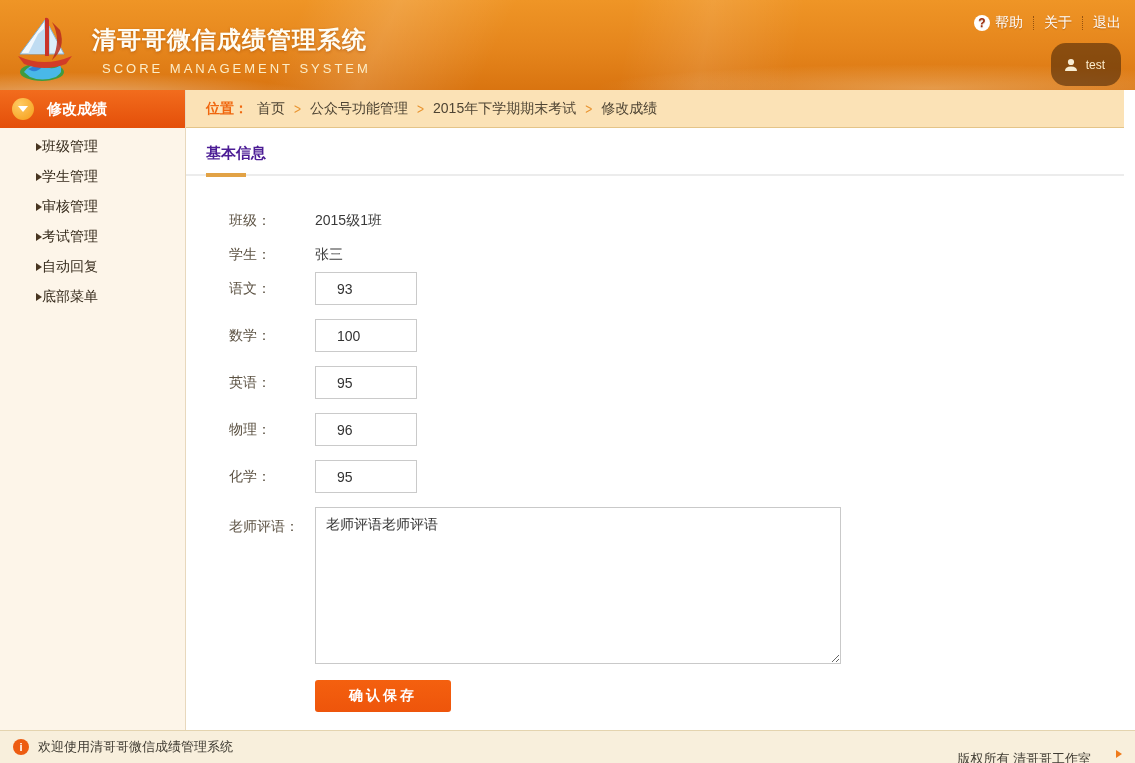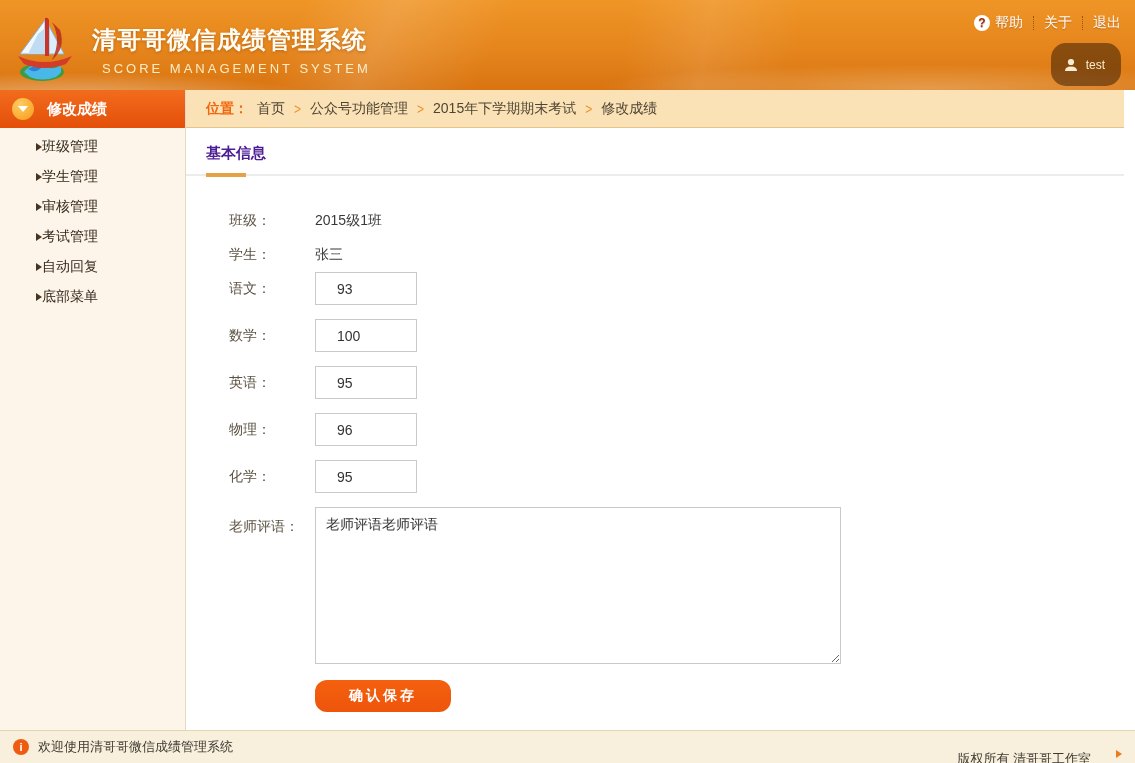--- a/index.html
+++ b/index.html
@@ -80,7 +80,7 @@
     font-size:14px; color:#333; font-family:inherit; resize:both; }
   .submit-btn { display:block; margin:16px 0 0 86px; width:136px; height:32px;
     background:linear-gradient(180deg,#f4600f,#ee550b); color:#fff; font-weight:bold;
-    font-size:14px; letter-spacing:3px; border:none; border-radius:12px; cursor:pointer;
+    font-size:14px; letter-spacing:3px; border:none; border-radius:3px; cursor:pointer;
     font-family:inherit; }
 
   

